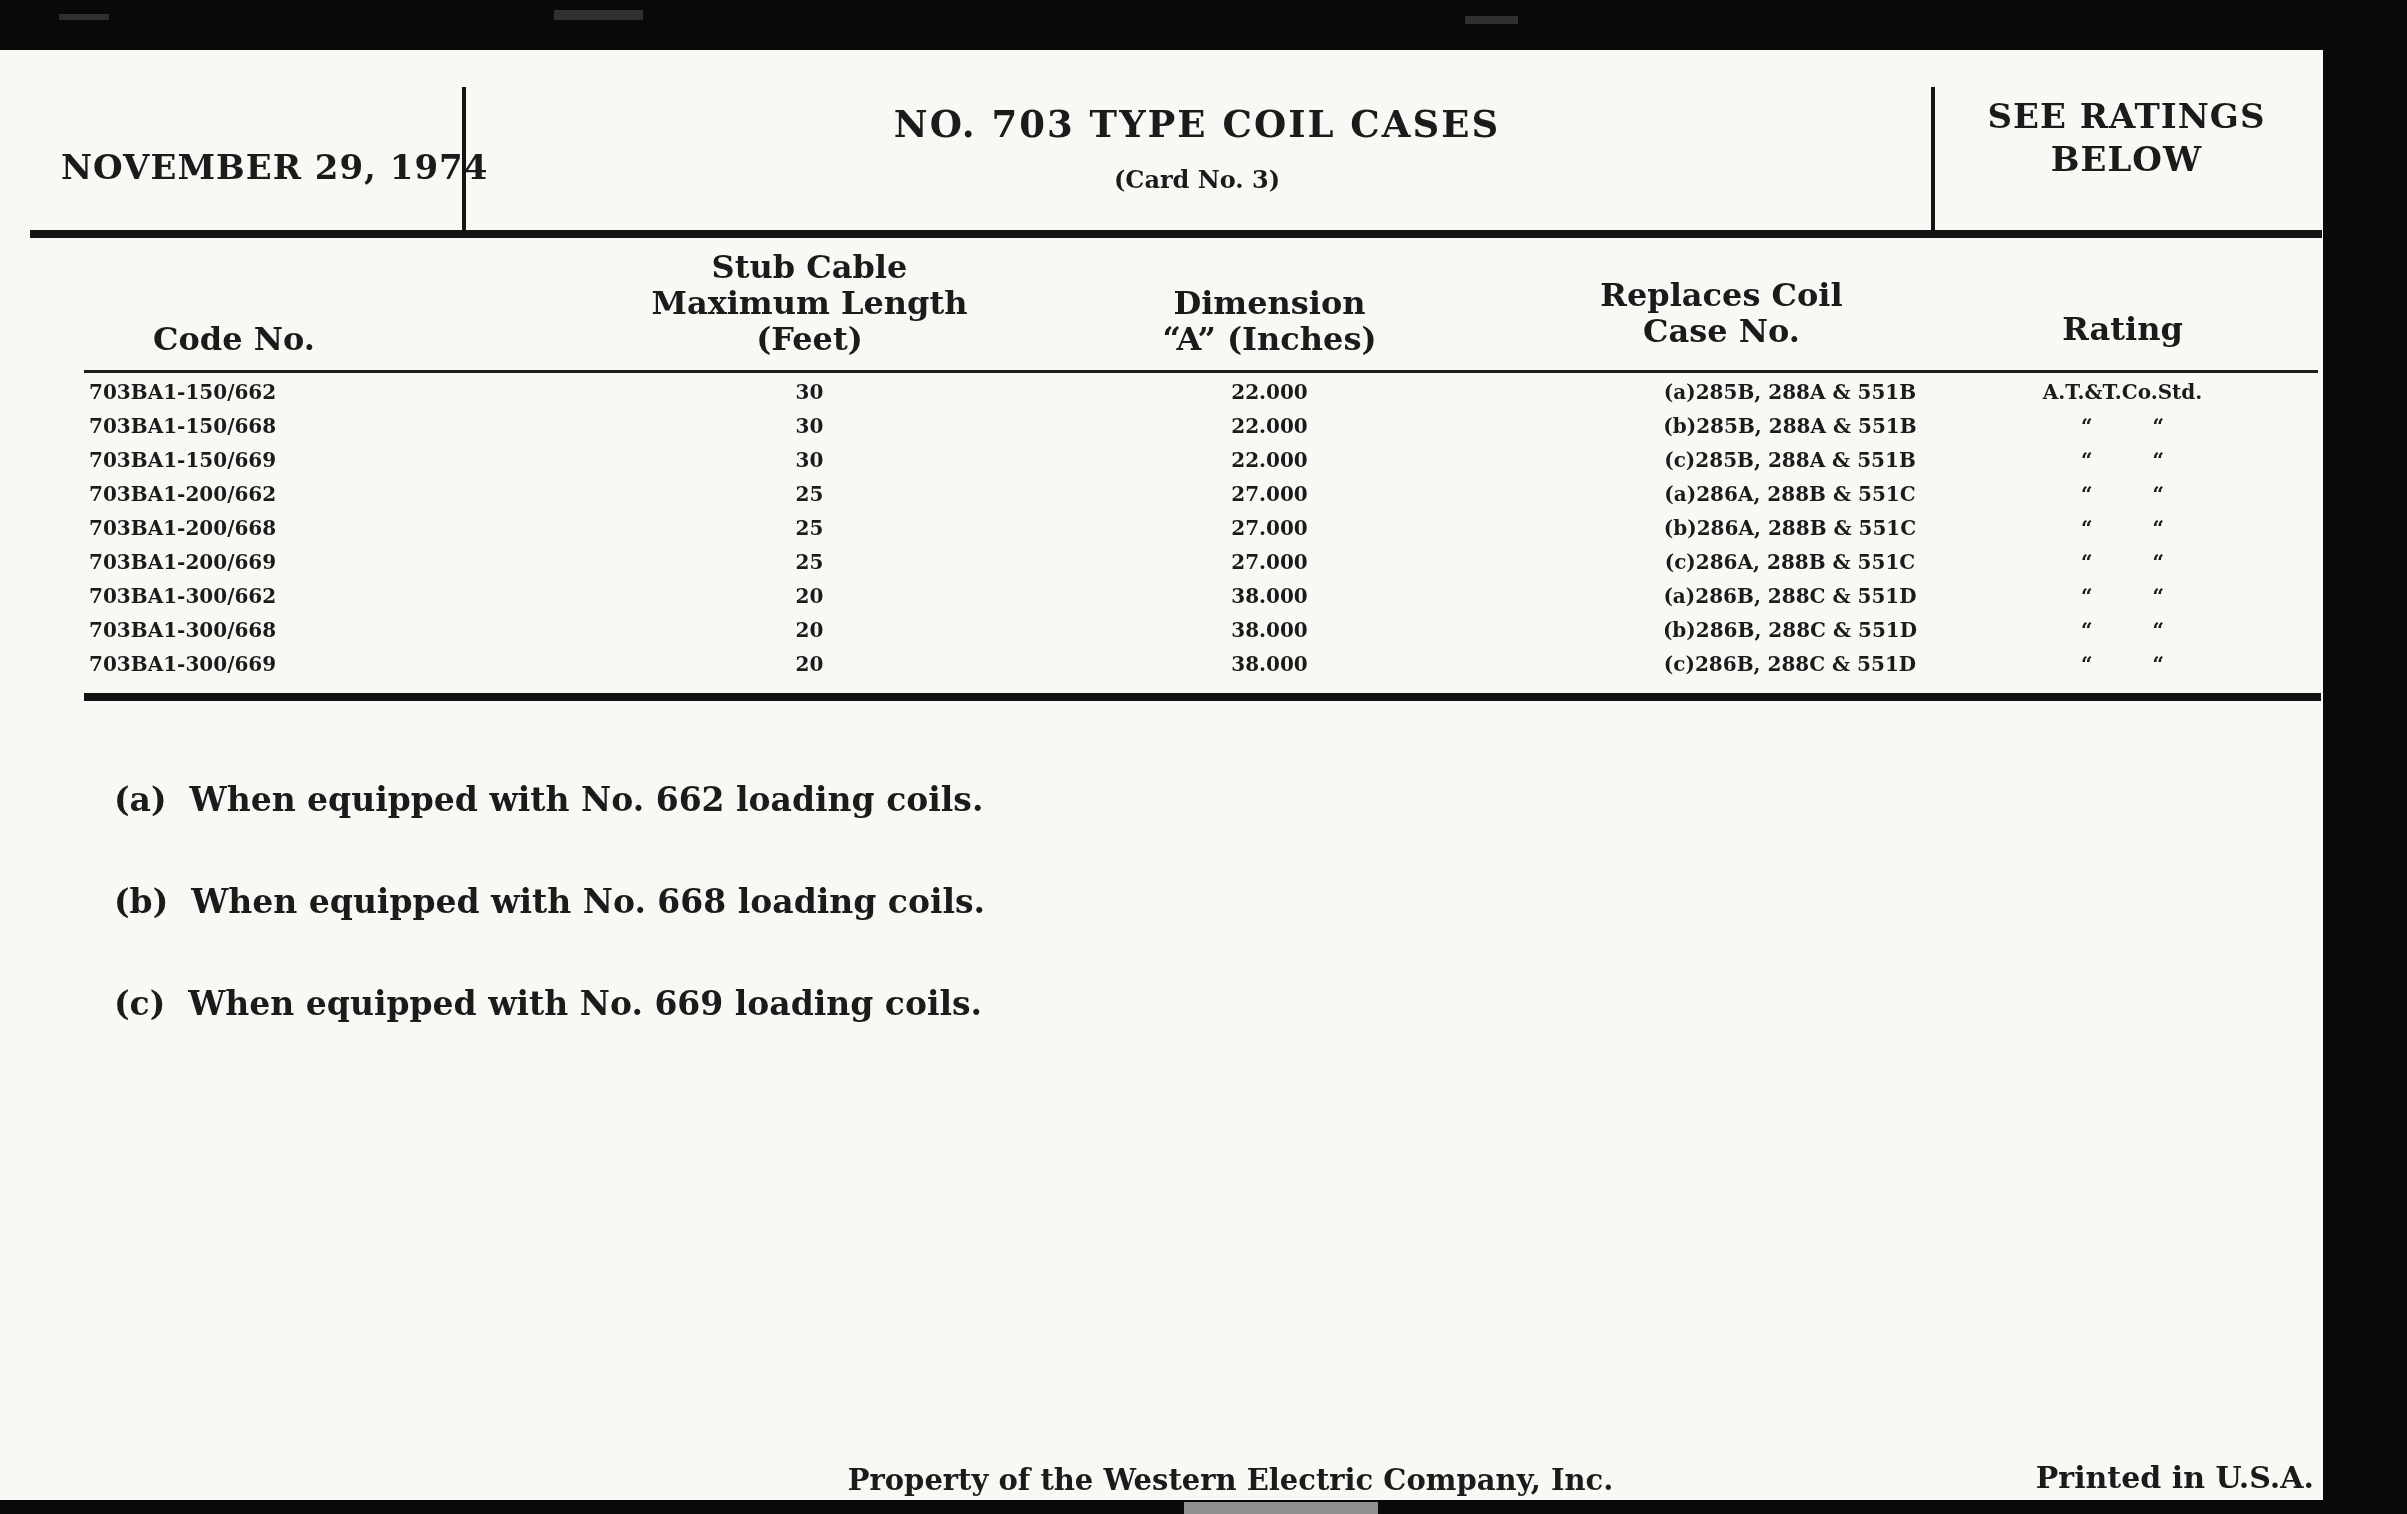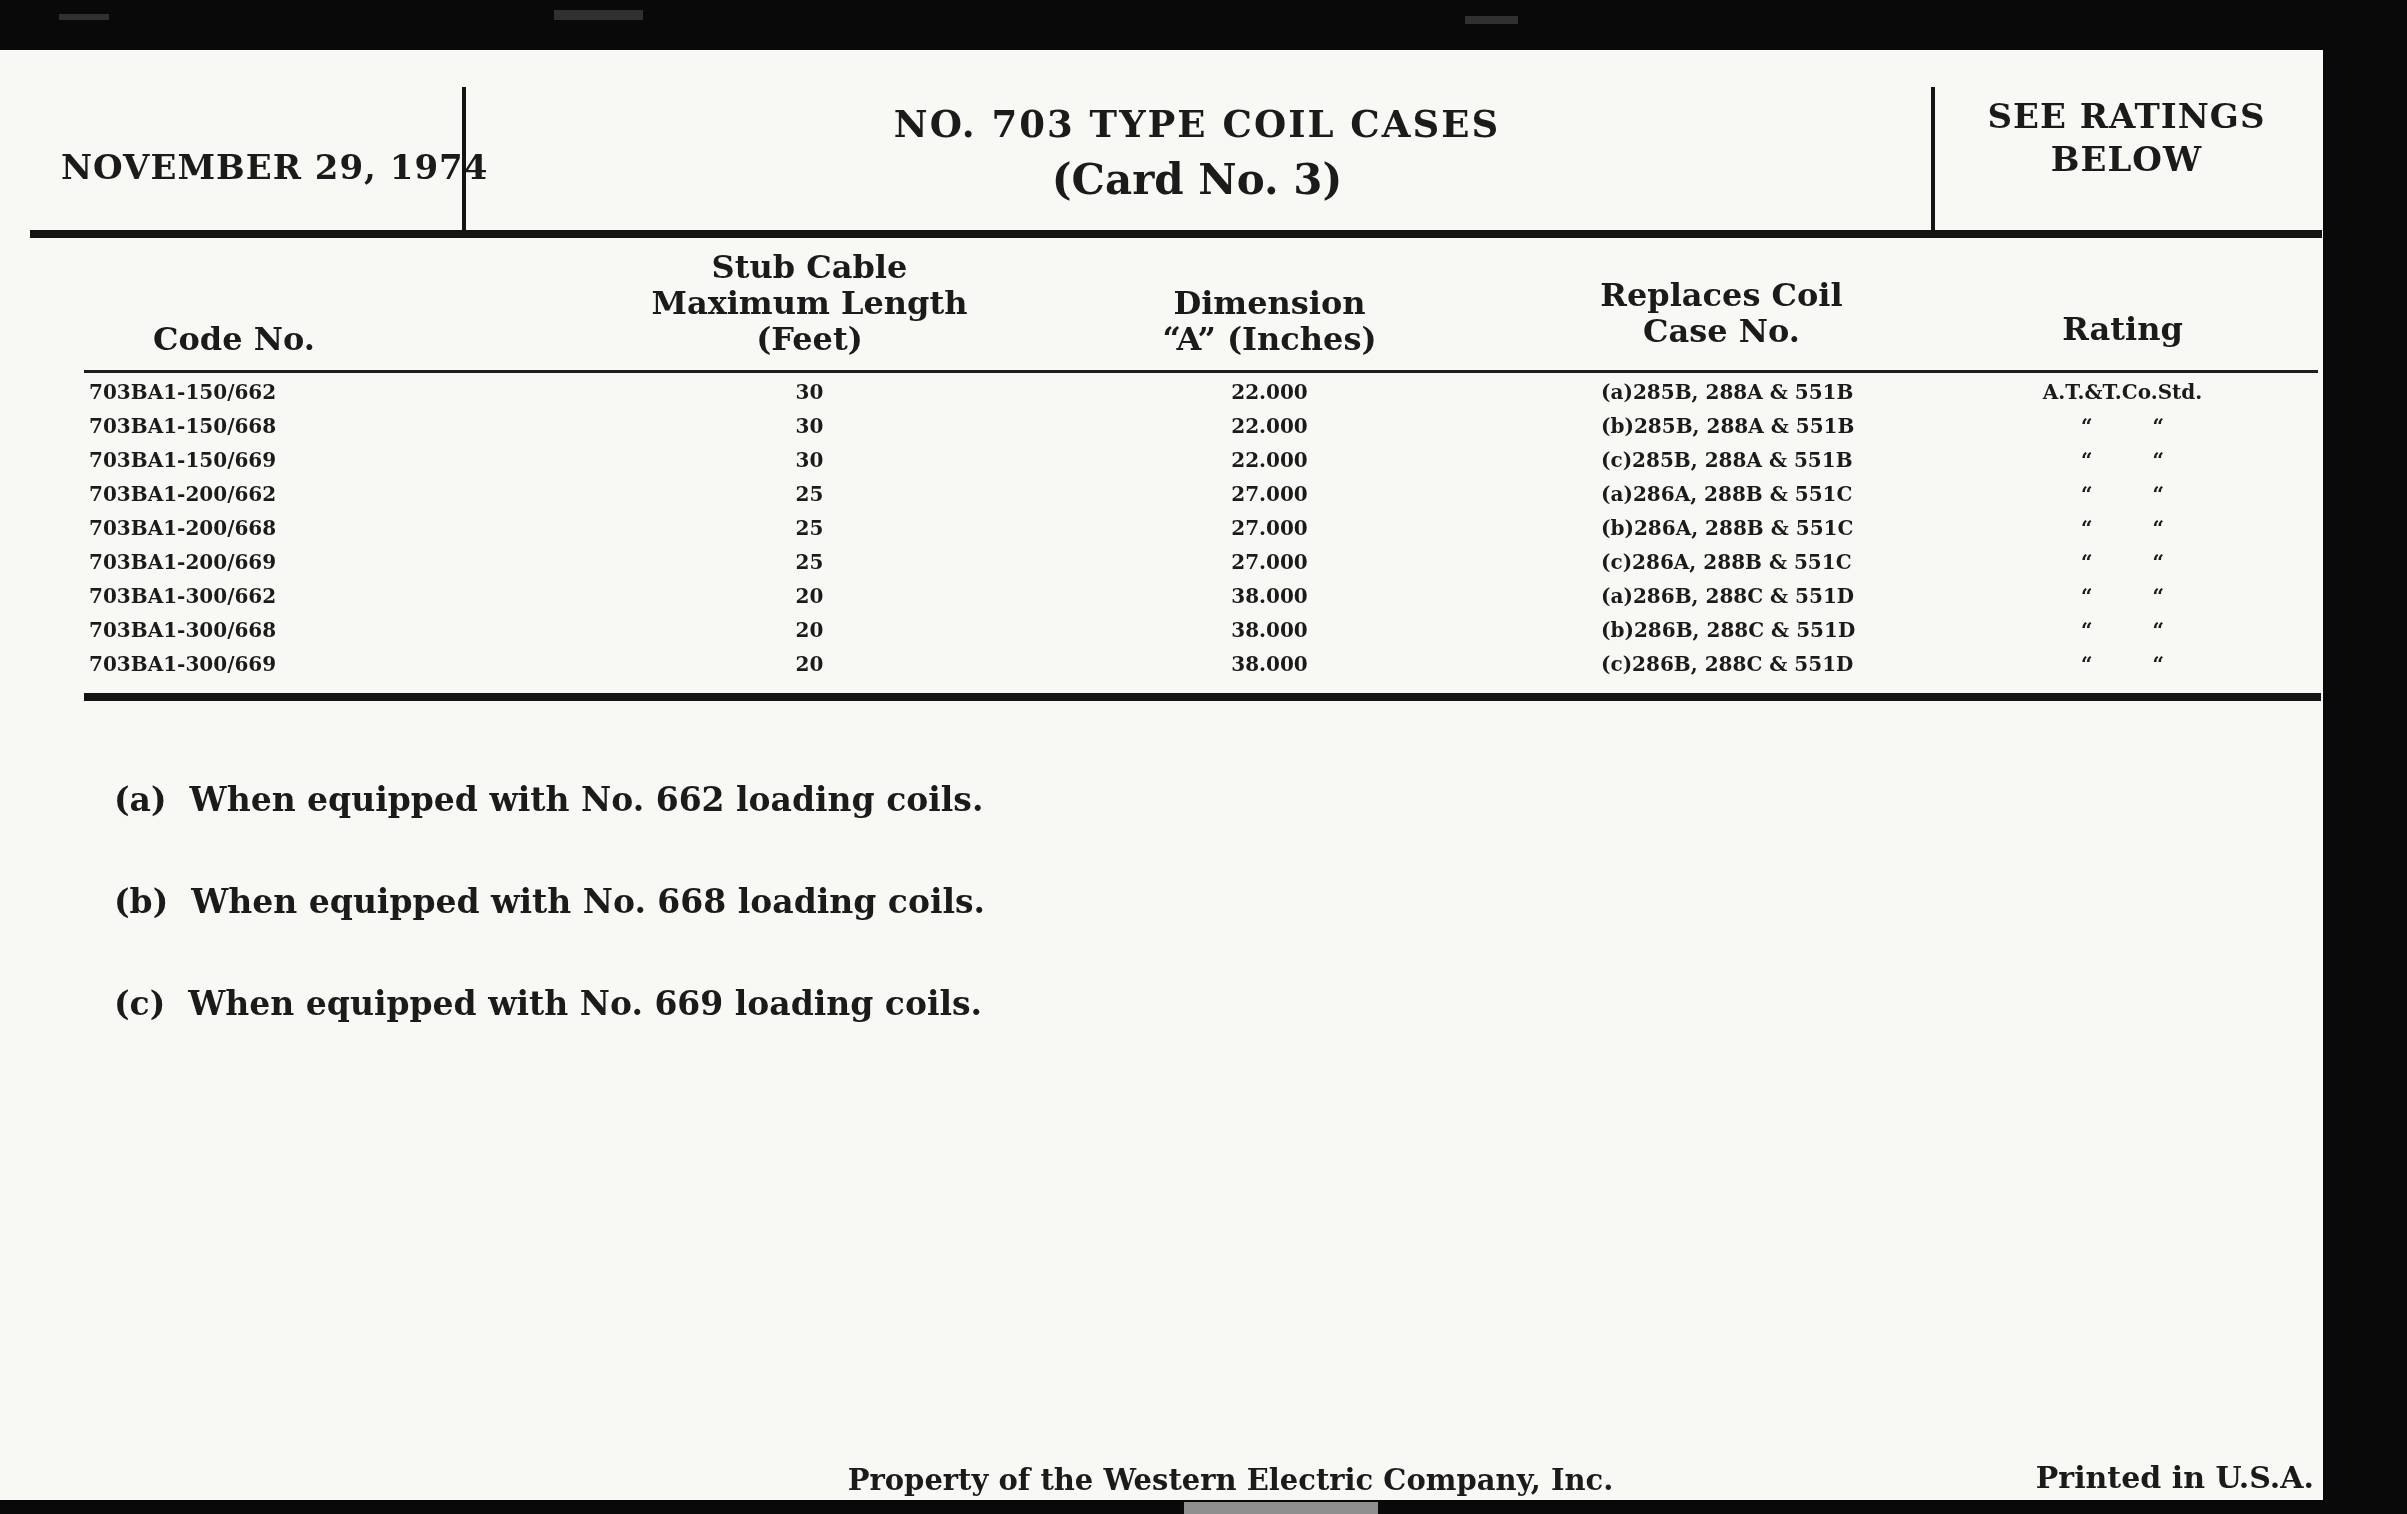--- a/index.html
+++ b/index.html
@@ -31,7 +31,7 @@
   .vline-2 { left: 1931px; }
   .hdr-title-wrap { position: absolute; left: 464px; top: 97px; width: 1466px; text-align: center; }
   .hdr-title { font-size: 37px; letter-spacing: 2px; line-height: 55px; }
-  .hdr-sub { font-size: 42px; line-height: 44px; margin-top: 6px; }
+  .hdr-sub { font-size: 24px; line-height: 44px; margin-top: 6px; }
   .hdr-ratings { position: absolute; left: 1931px; top: 95px; width: 391px; text-align: center; font-size: 34px; line-height: 43px; letter-spacing: 1px; }
 
   .rule-thick { position: absolute; background: #141414; height: 8px; }

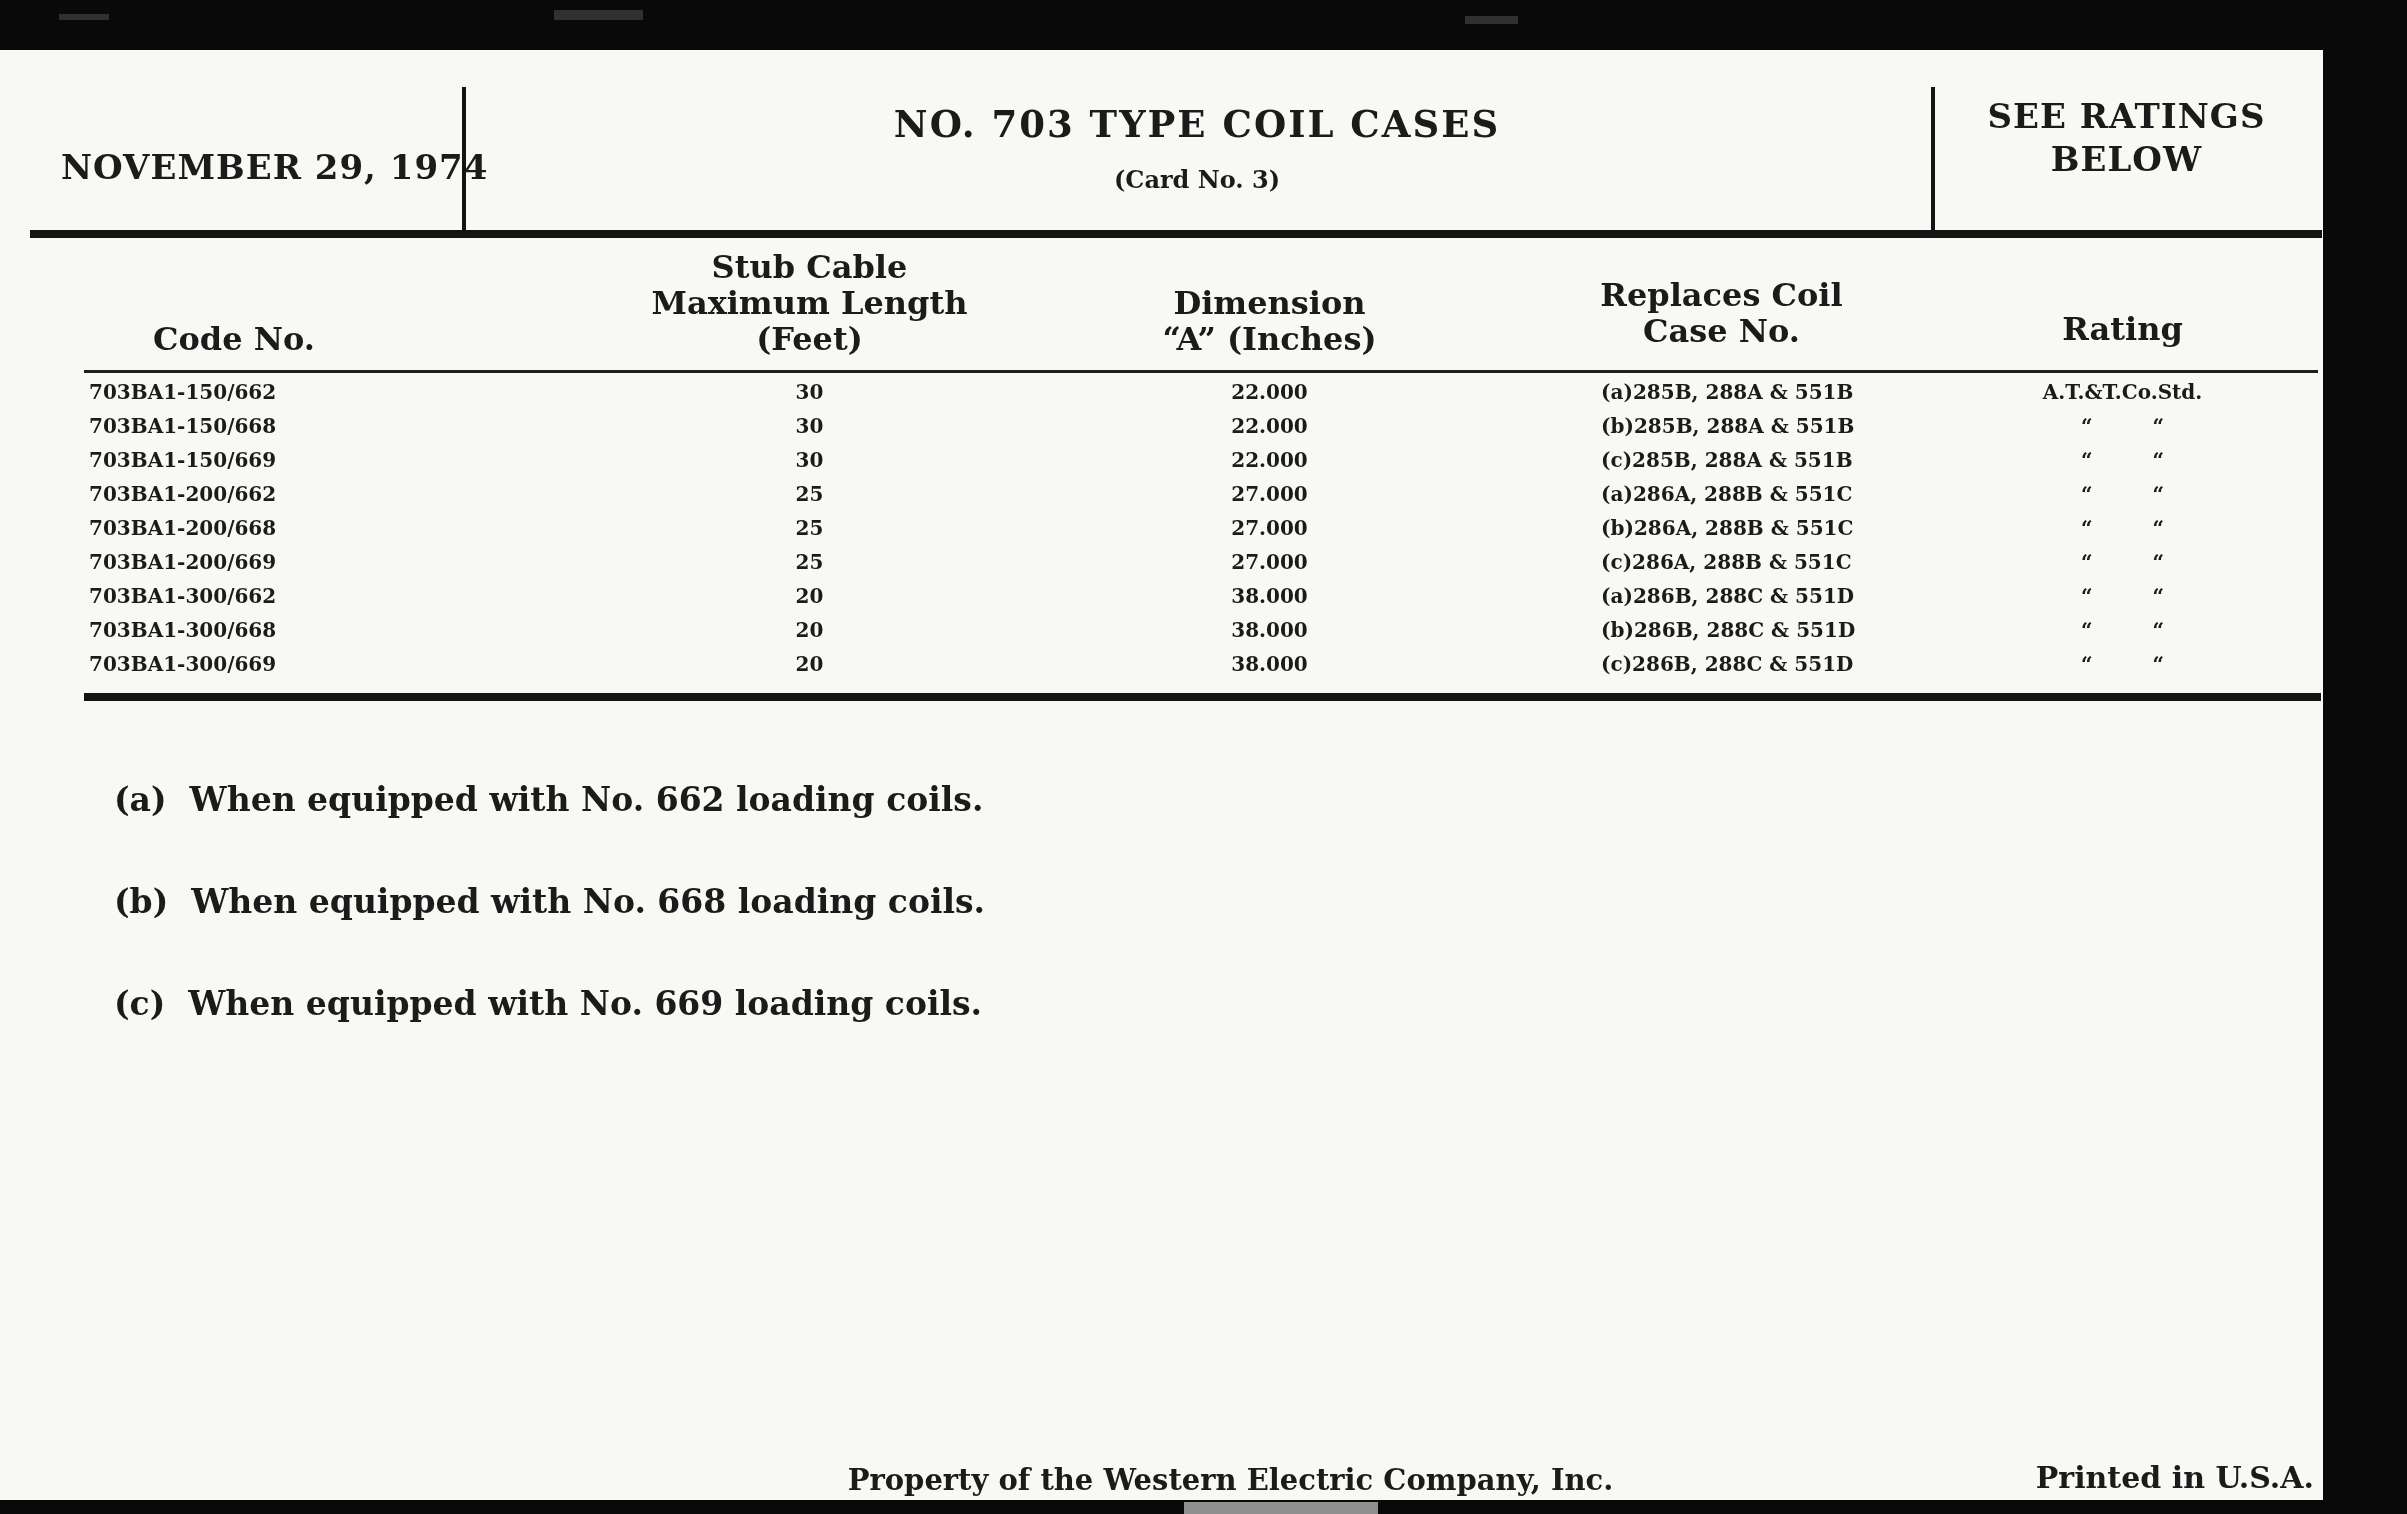--- a/index.html
+++ b/index.html
@@ -54,7 +54,7 @@
   .c-code   { width: 584px; padding-left: 89px; }
   .c-stub   { width: 451px; text-align: center; }
   .c-dim    { width: 469px; text-align: center; }
-  .c-repl   { width: 475px; padding-left: 97px; }
+  .c-repl   { width: 475px; padding-left: 97px; text-align: center; }
   .c-rating { width: 327px; text-align: center; padding-right: 40px; }
 
   

